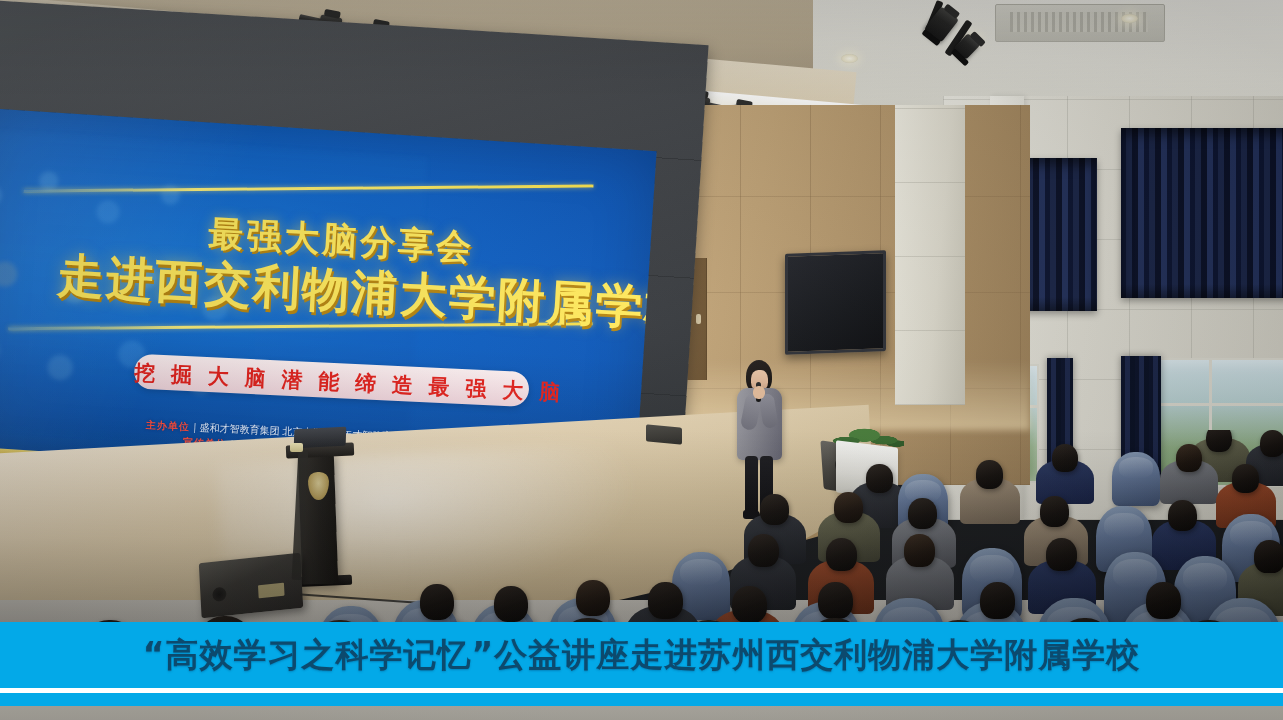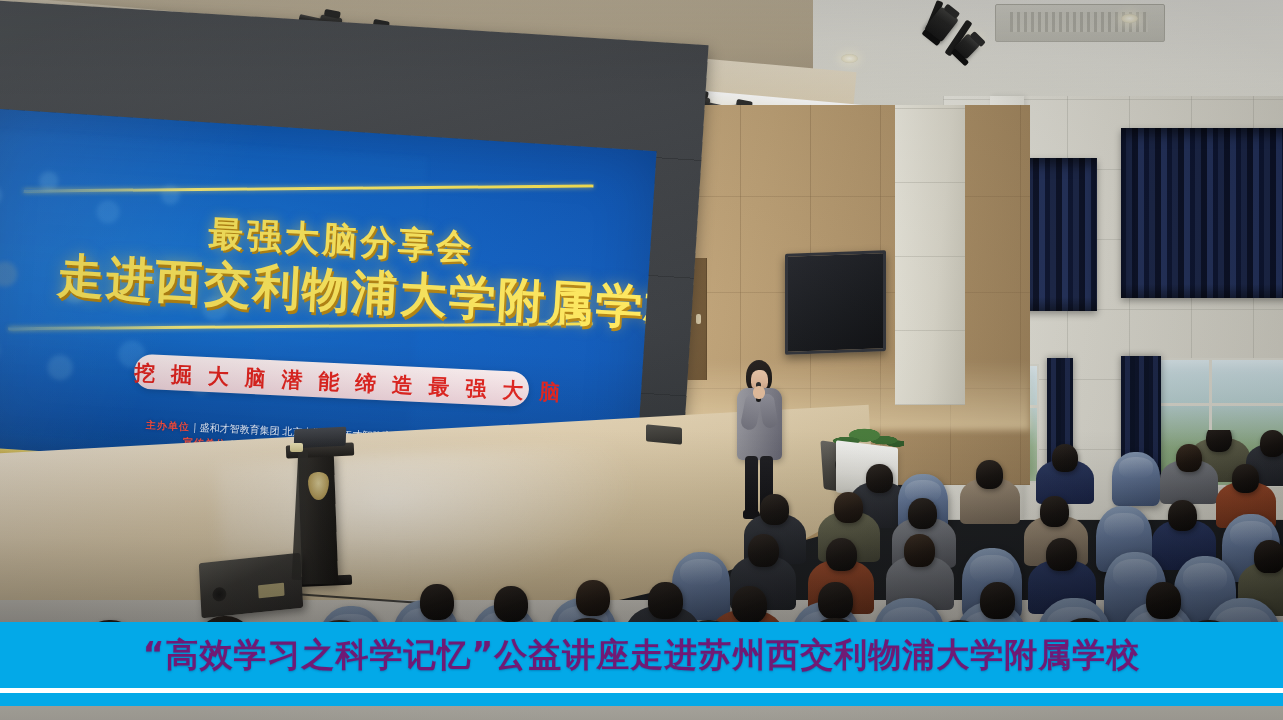--- a/index.html
+++ b/index.html
@@ -716,7 +716,7 @@
   <div class="photo-grain"></div>
 
   <div class="caption-bar" style="background: rgb(3, 169, 232);">
-    <span class="caption-text" style="color: #701a75;">“高效学习之科学记忆”公益讲座走进苏州西交利物浦大学附属学校</span>
+    <span class="caption-text" style="color: #0c4a6e;">“高效学习之科学记忆”公益讲座走进苏州西交利物浦大学附属学校</span>
   </div>
   <div class="caption-gap"></div>
   <div class="caption-under" style="background: rgb(3, 169, 232);"></div>

